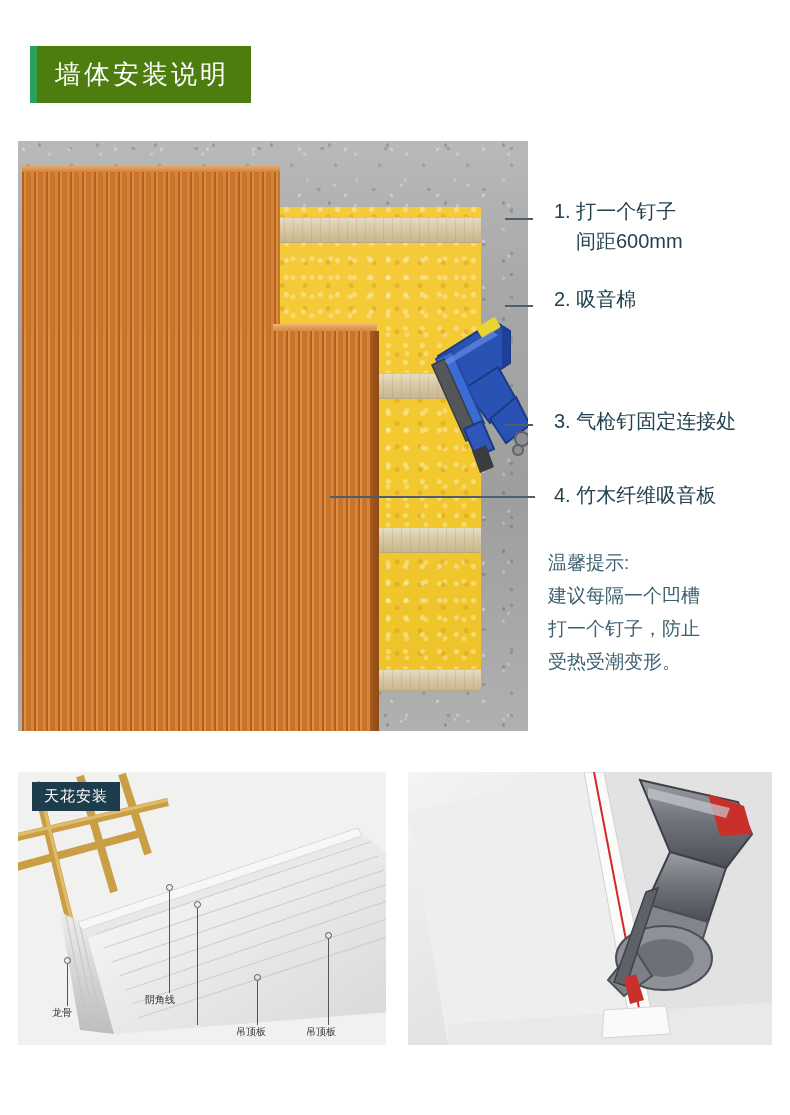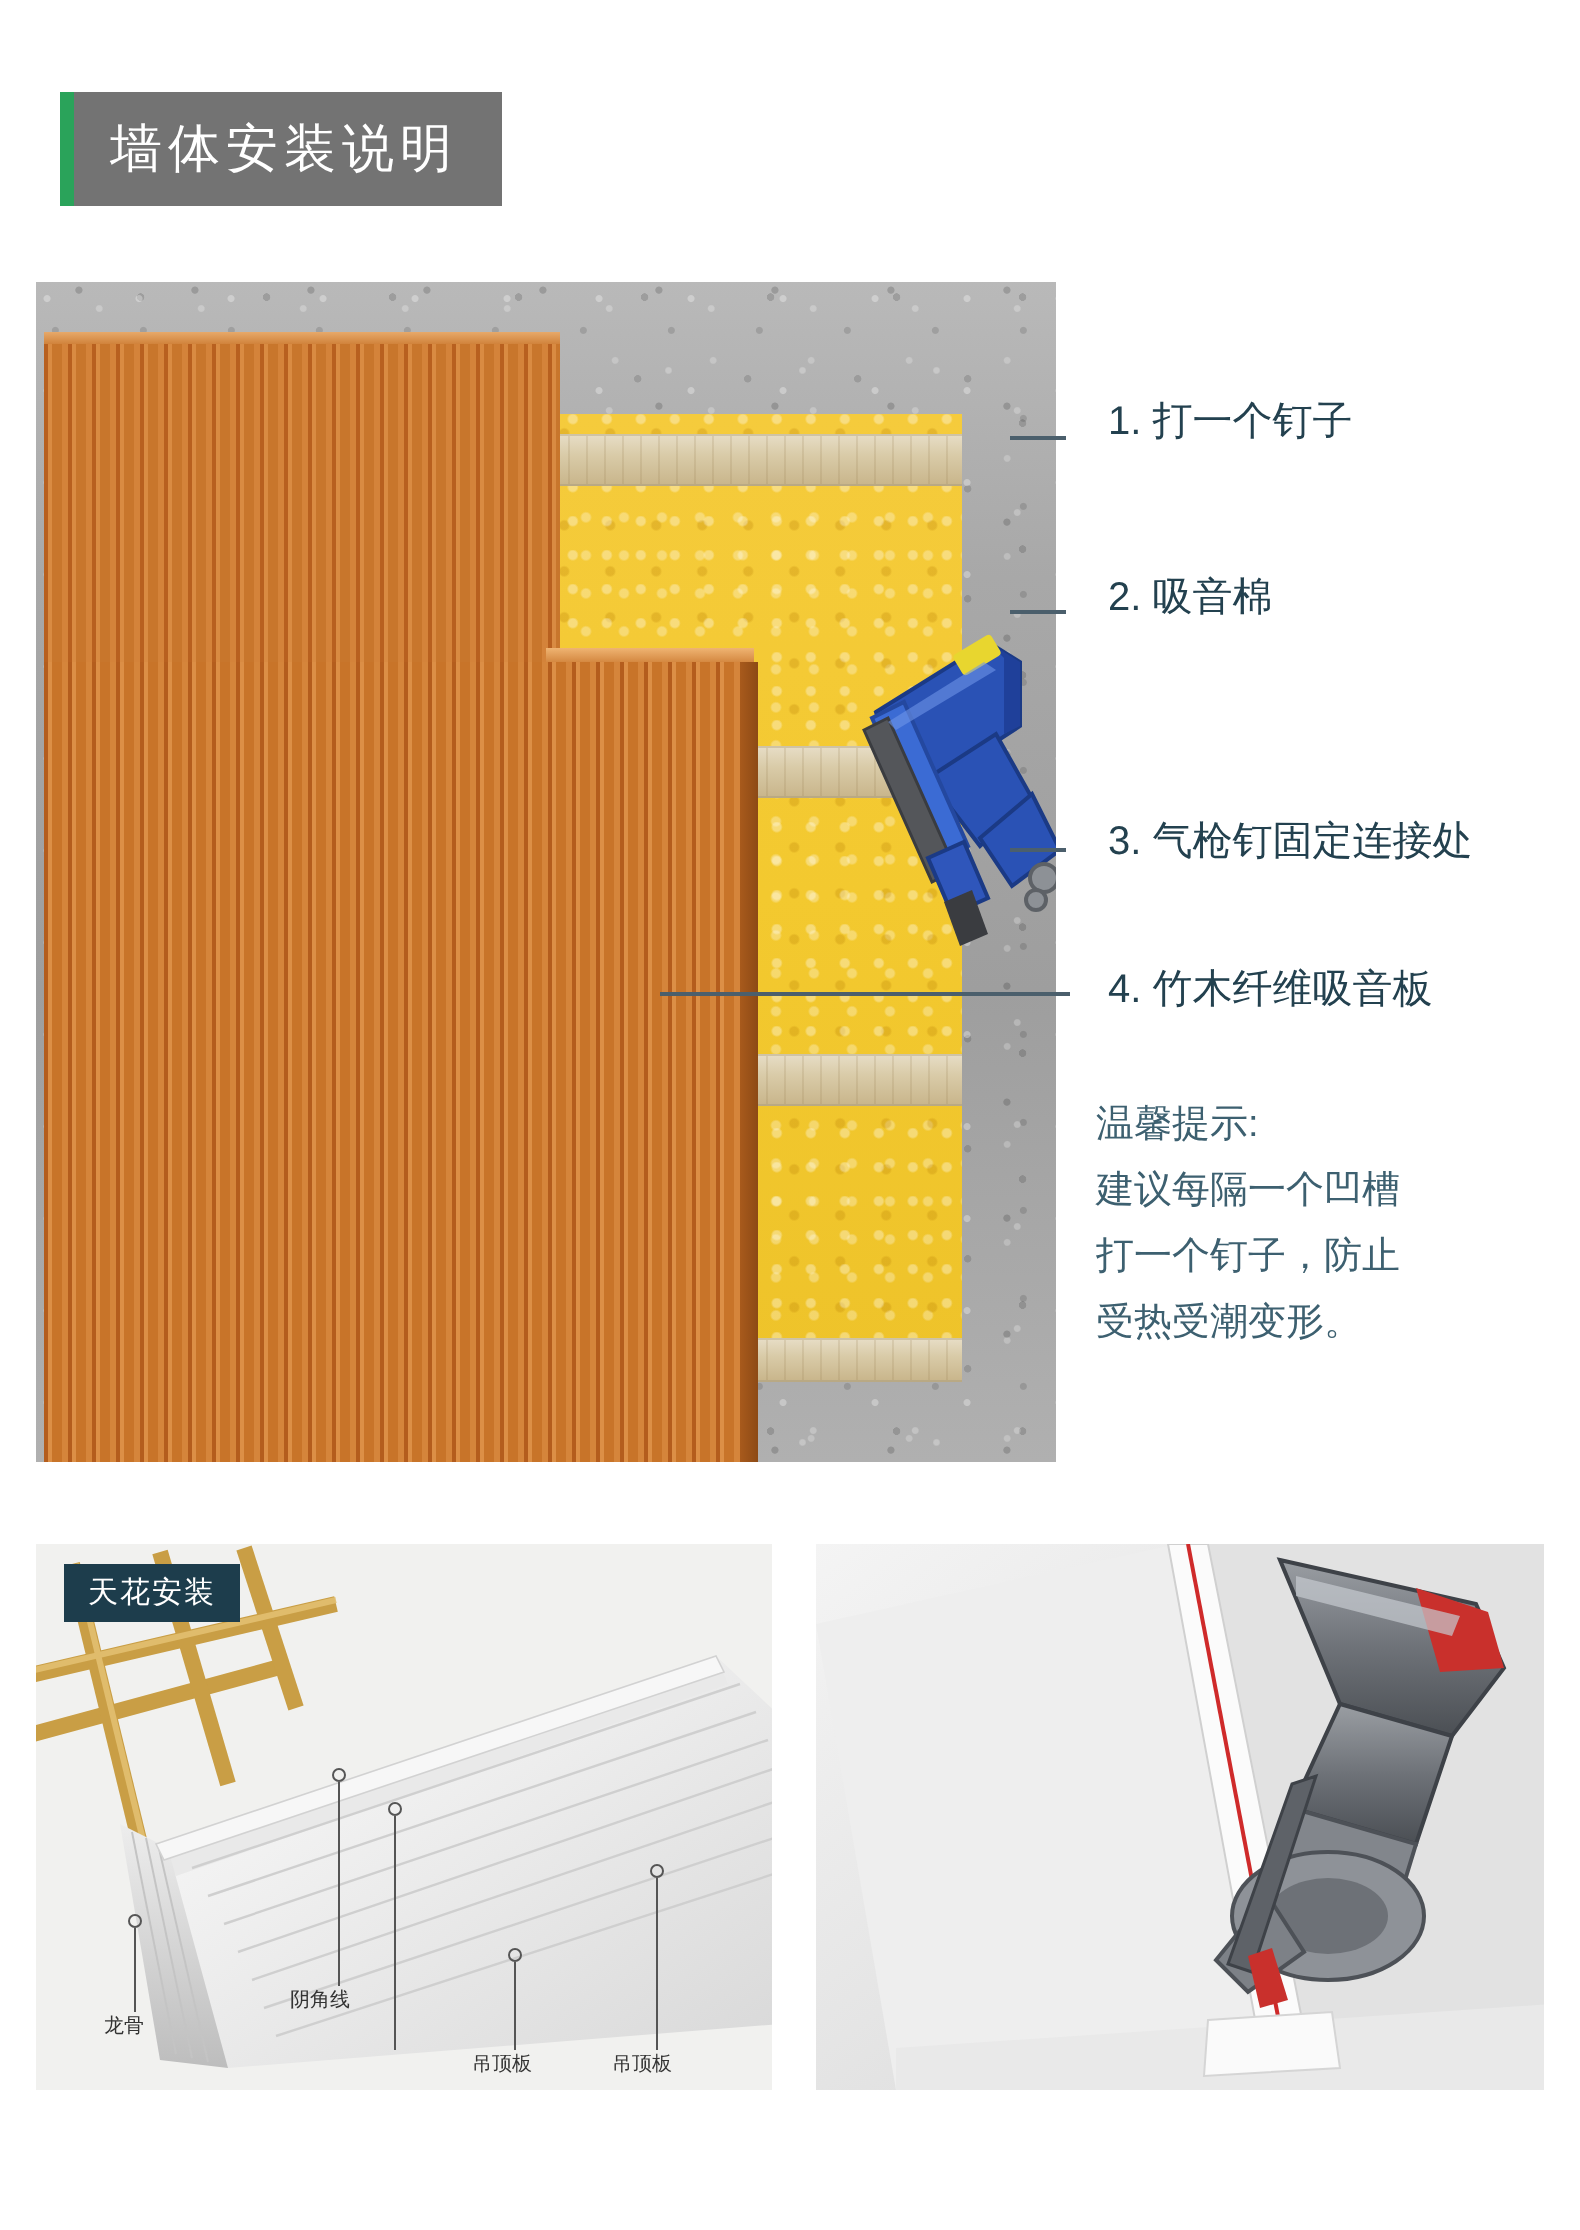--- a/index.html
+++ b/index.html
@@ -24,7 +24,7 @@
     background: #2aa35a;
   }
   .title-box {
-    background: #737373;
+    background: #4d7c0f;
     color: #ffffff;
     font-size: 26px;
     letter-spacing: 3px;

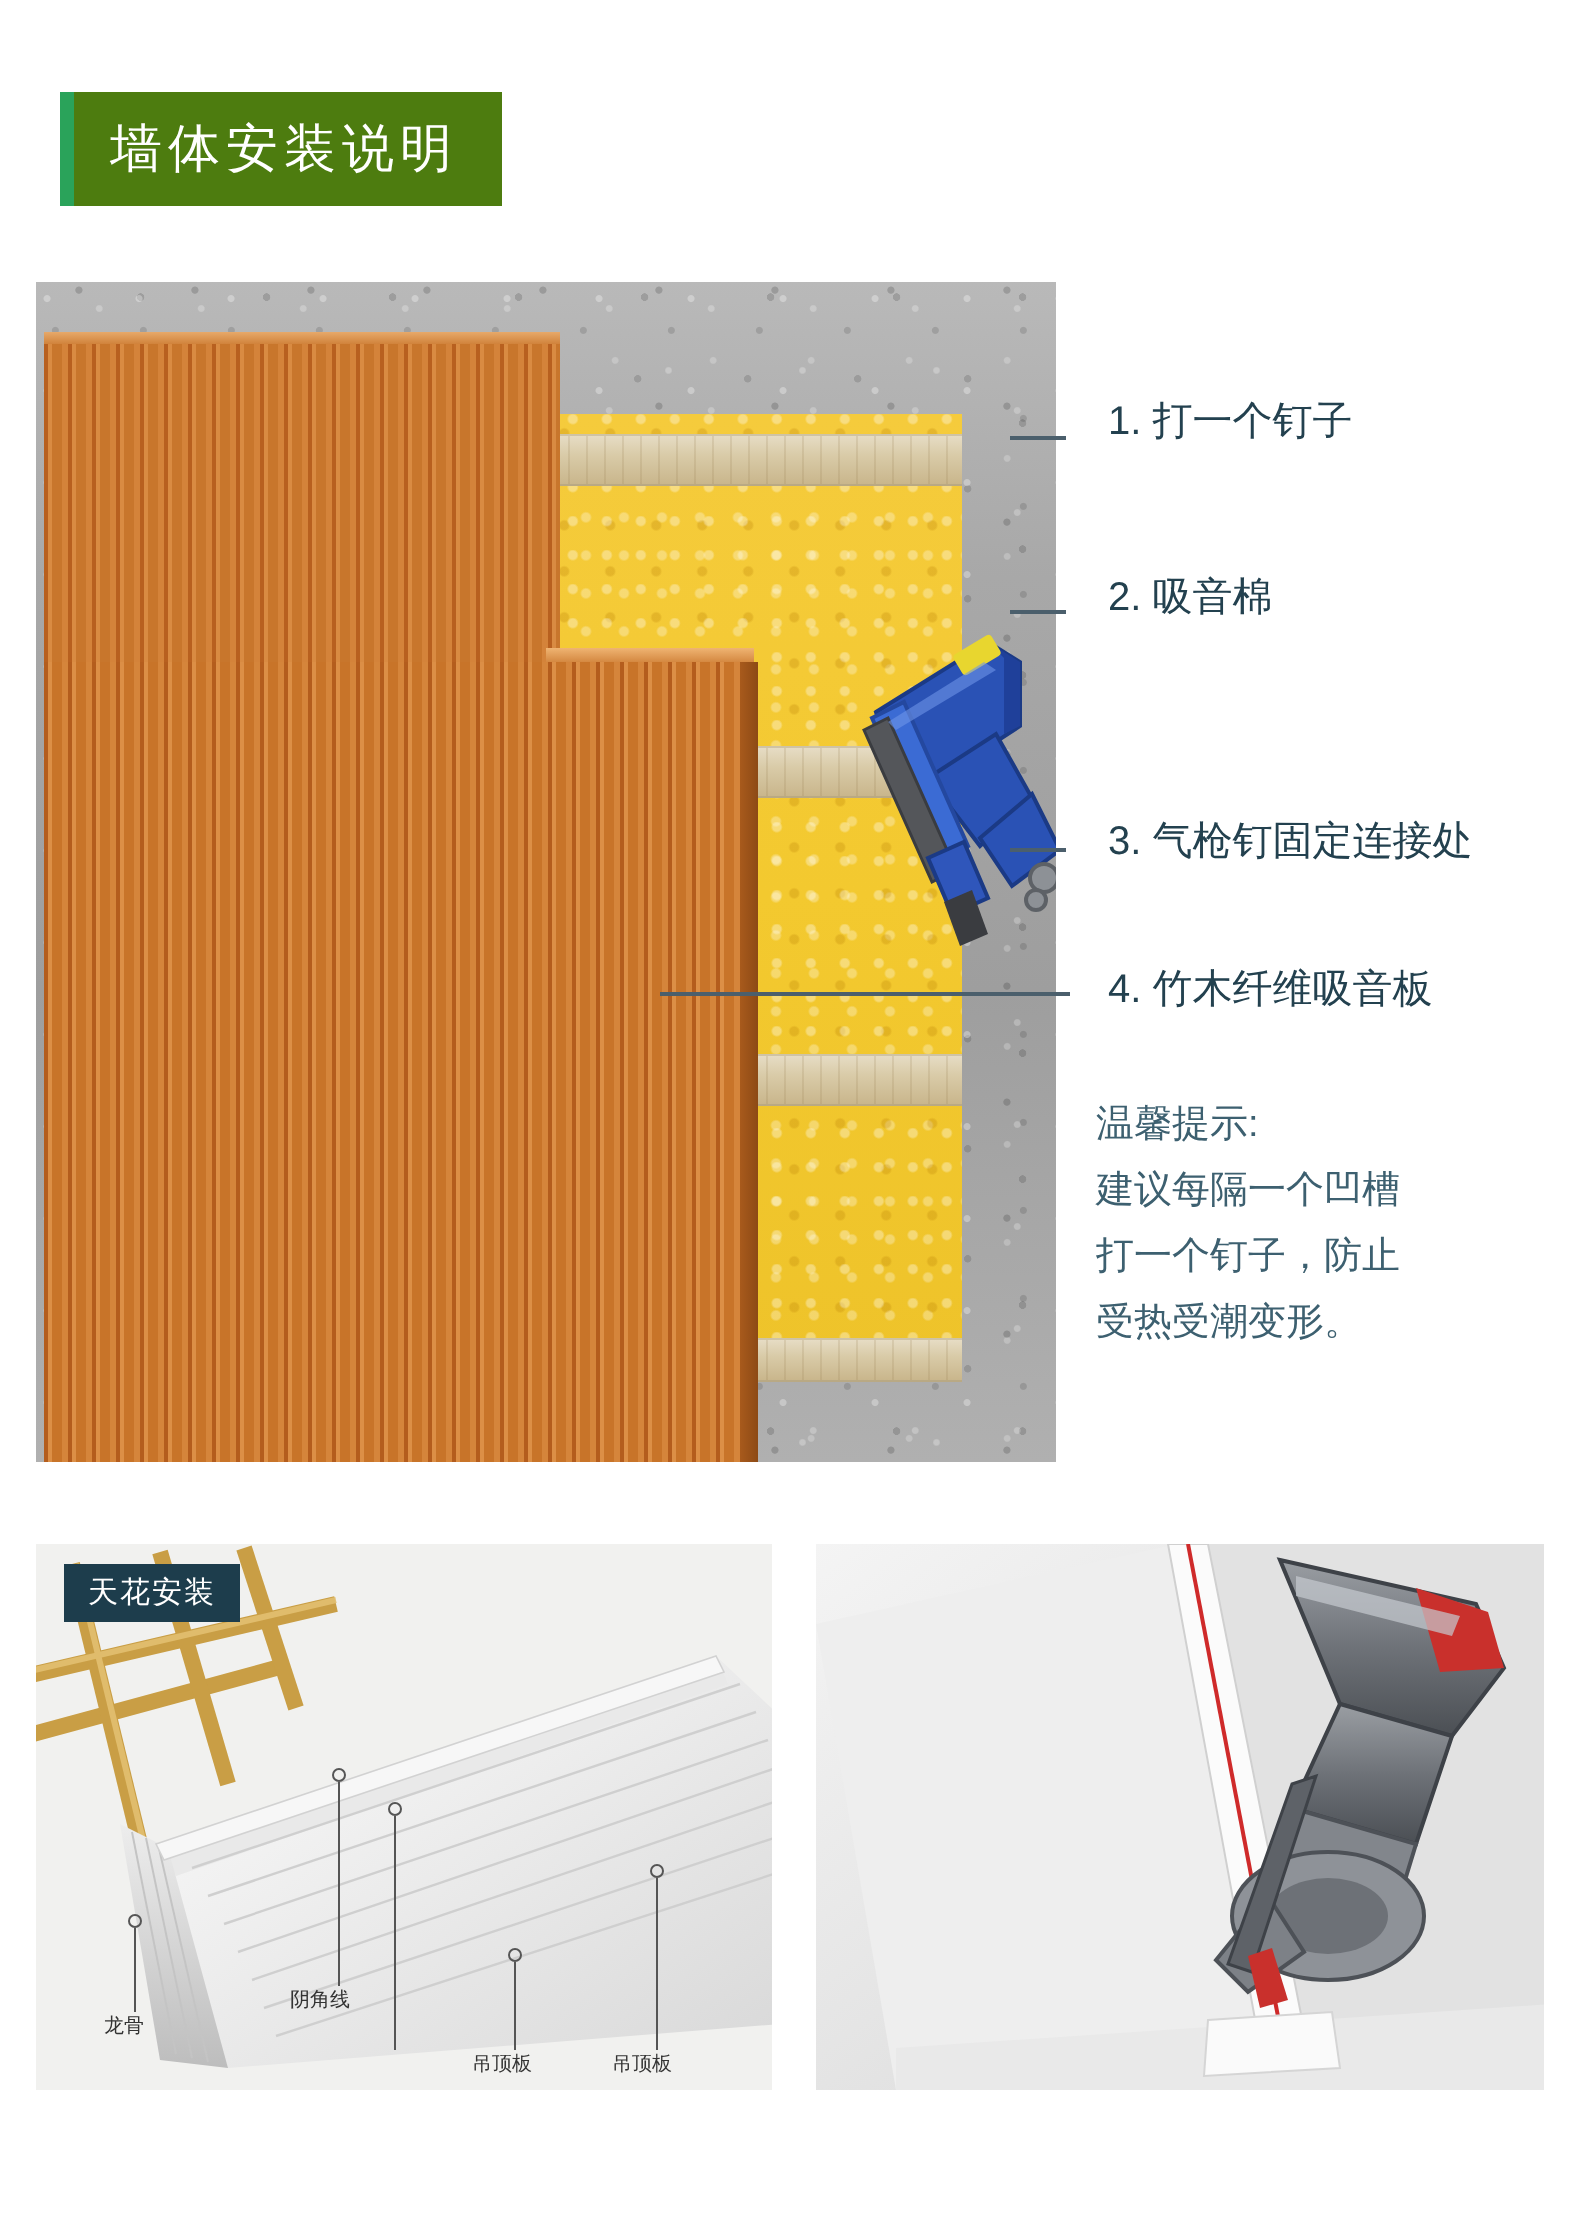--- a/index.html
+++ b/index.html
@@ -250,6 +250,7 @@
   <div class="callout" style="left:14px; top:0px;">
     <span>1.</span>
     <span>打一个钉子</span>
+    <div style="padding-left:22px;">间距600mm</div>
   </div>
 
   <div class="callout" style="left:14px; top:88px;">

